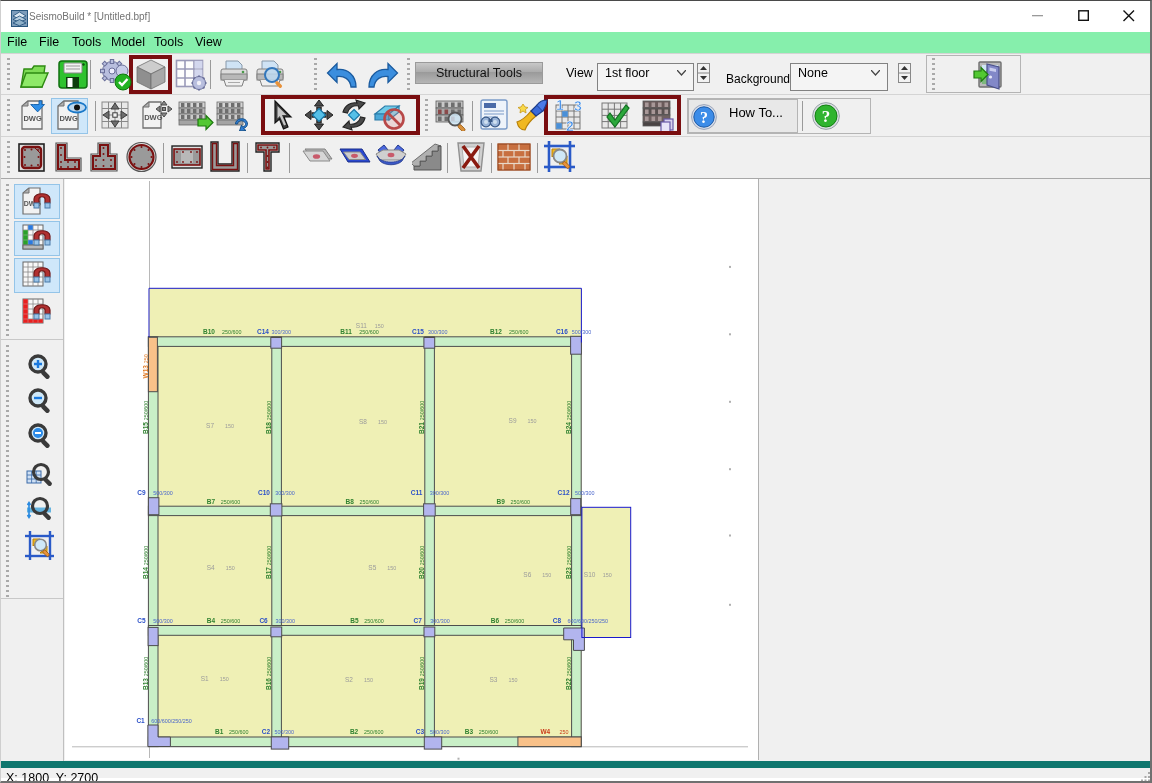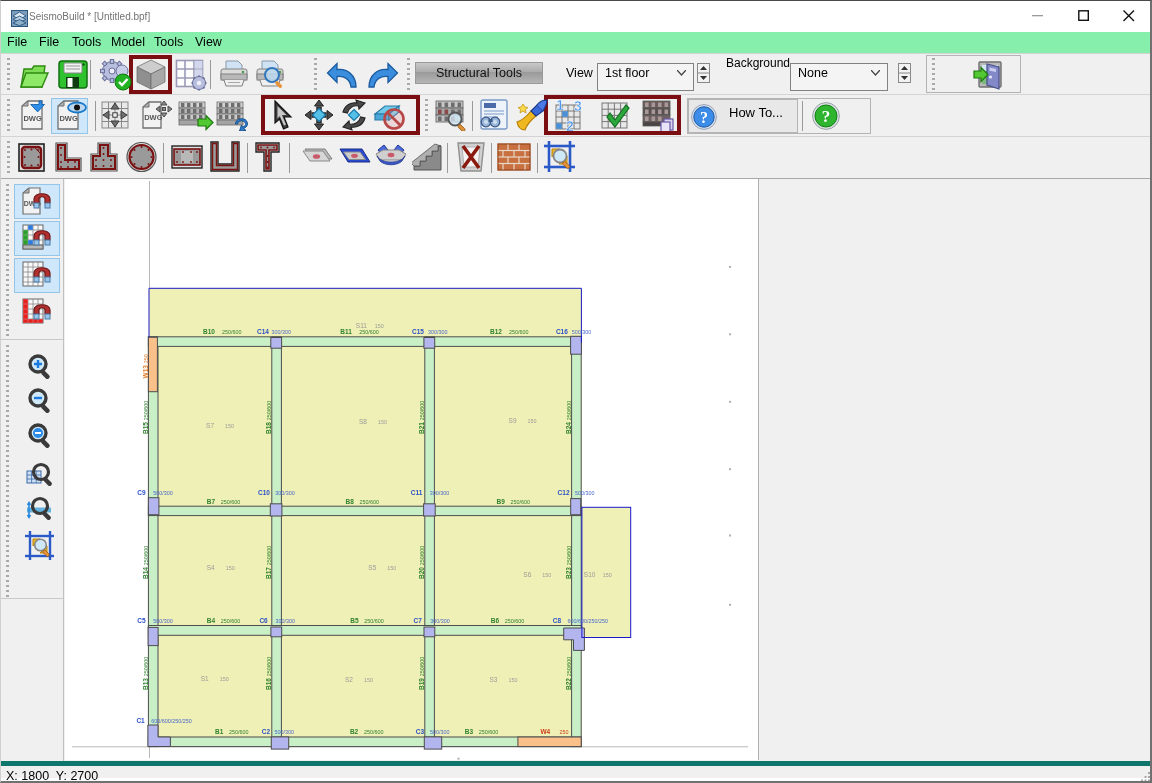--- a/index.html
+++ b/index.html
@@ -185,7 +185,7 @@
     <path d="M6.5 3 L10 7 L3 7 Z" fill="#333"></path>
     <path d="M6.5 17 L10 13 L3 13 Z" fill="#333"></path>
   </svg>
-<div class="lbl" style="left:725px;top:55px;font-size:12px">Background</div>
+<div class="lbl" style="left:725px;top:71px;font-size:12px">Background</div>
 <div class="dd" style="left:789px;width:98px">None</div>
 <svg class="ddarrow" style="left:870px">
     <path d="M0 0 L4.5 5 L9 0" fill="none" stroke="#444" stroke-width="1.3"></path>

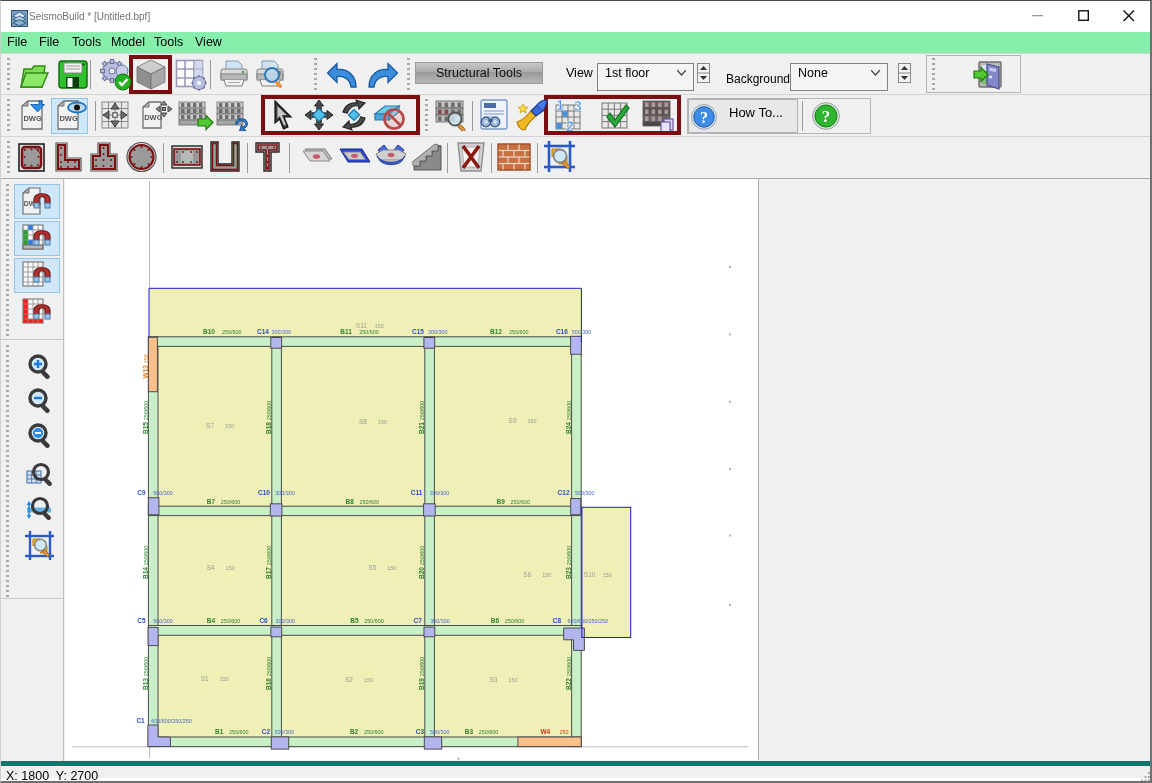--- a/index.html
+++ b/index.html
@@ -40,7 +40,7 @@
 #canvas{left:64px;top:0px;width:694px;height:581px;background:#fff;border-right:1px solid #b0b0b0;}
 .sbtn-sel{position:absolute;left:13px;width:46px;height:35px;background:#cfe7fa;border:1px solid #94c4e8;}
 
-#statusbar{left:0;top:760px;width:1149px;height:17px;background:#f0f0f0;border-top:5px solid #0f766e;
+#statusbar{left:0;top:760px;width:1149px;height:17px;background:#f0f0f0;border-top:7px solid #0f766e;
  font-size:12.5px;color:#000;padding:3px 0 0 5px;}
 </style>
 </head>

